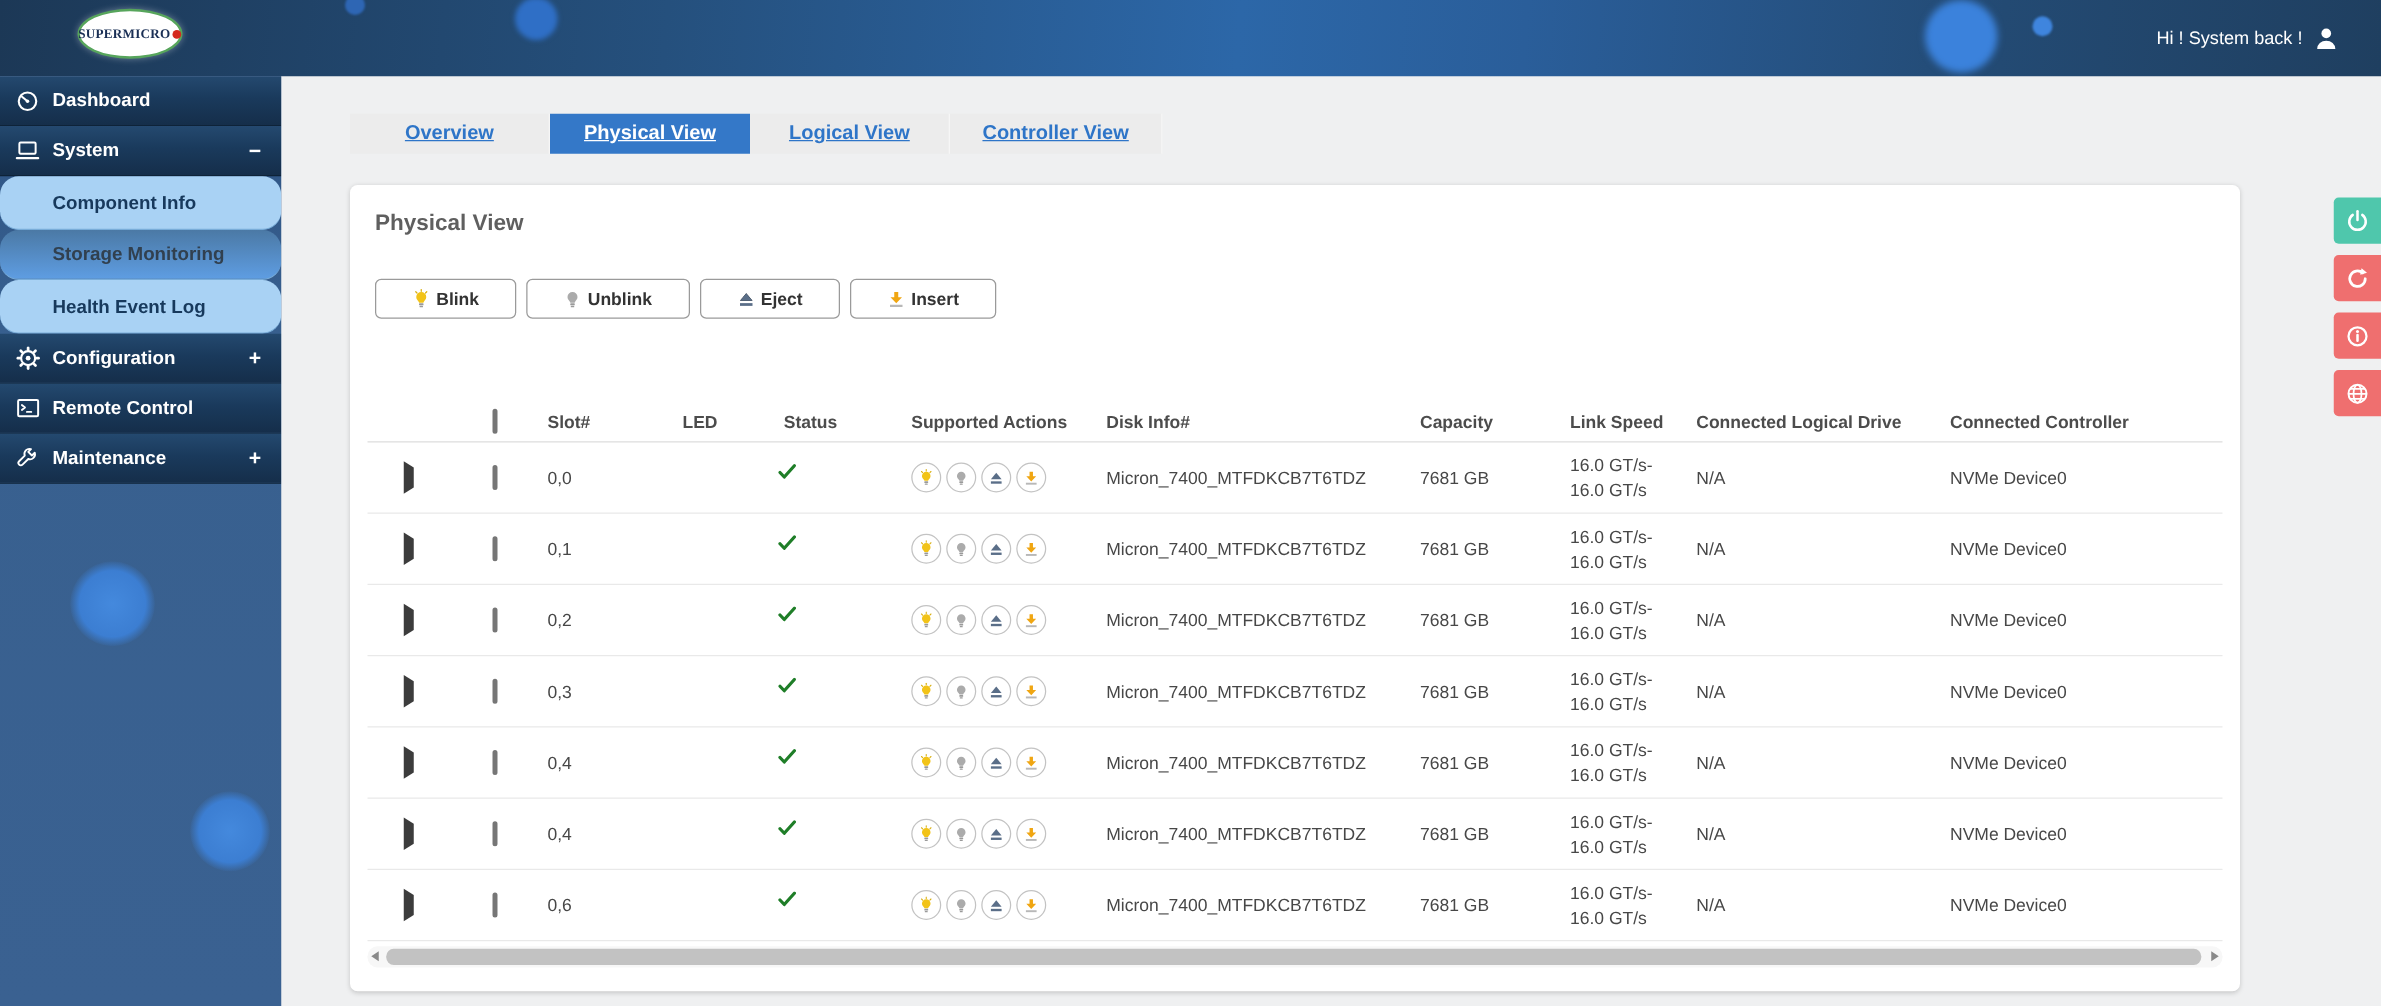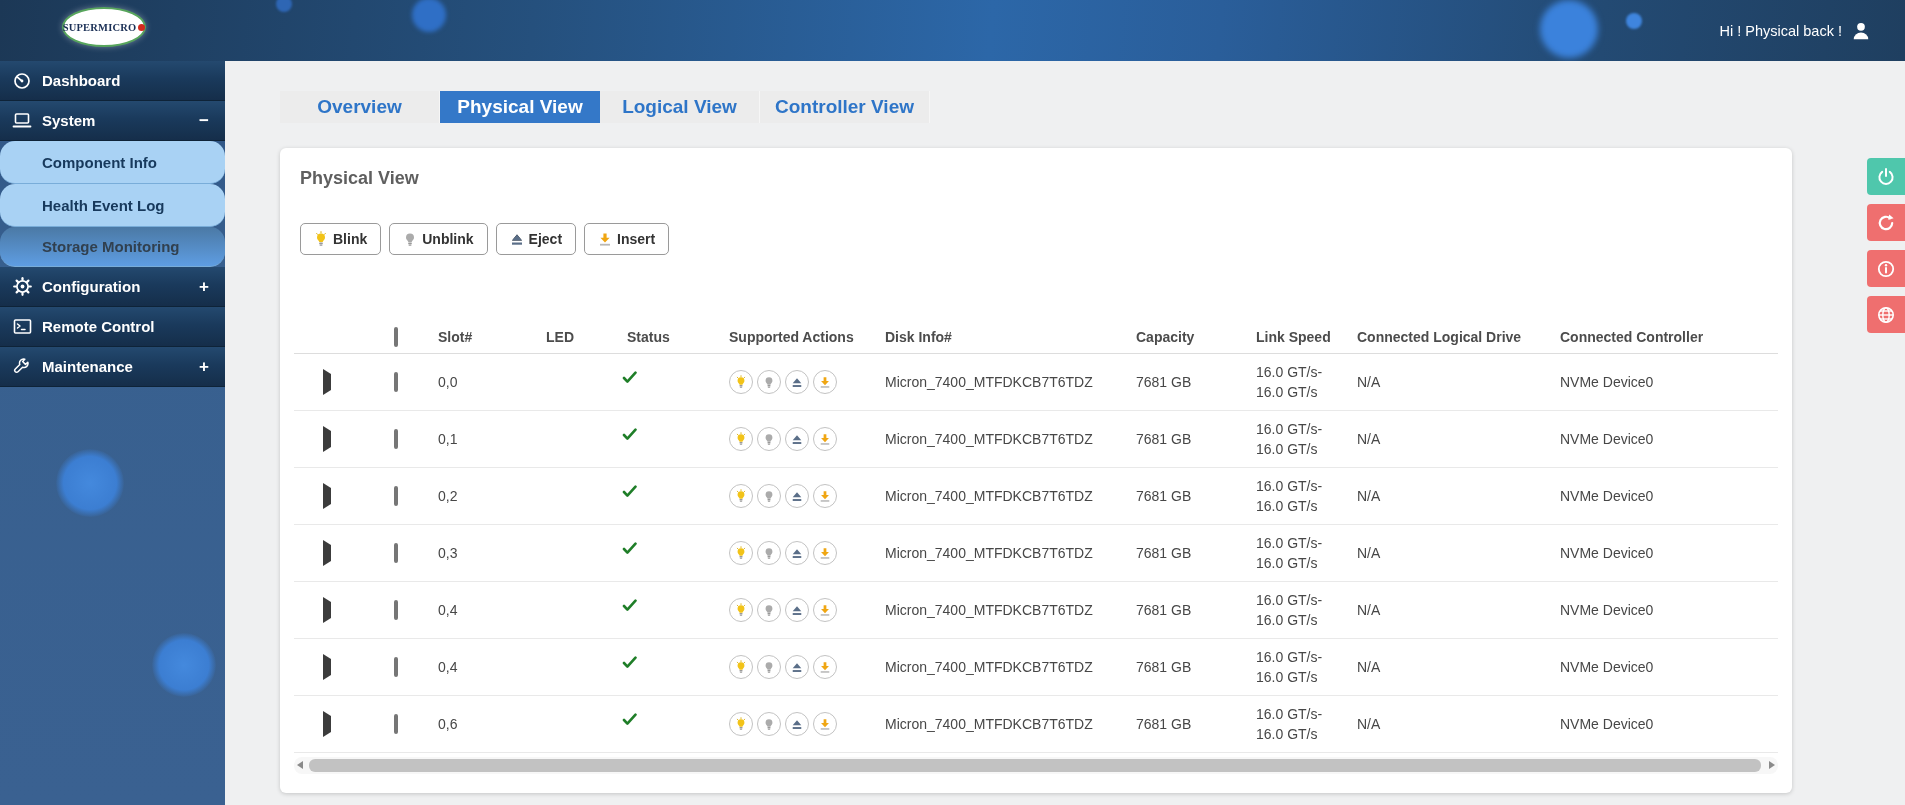--- a/index.html
+++ b/index.html
@@ -115,7 +115,7 @@
       <span class="logo-dot"></span>
     </div>
     <div class="welcome">
-      <span class="welcome-text">Hi ! Physical back !</span>
+      <span class="welcome-text">Hi ! System back !</span>
       <svg class="user-icon" viewBox="0 0 16 16">
         <circle cx="8" cy="4.6" r="3.1" fill="#fff"></circle>
         <path d="M2.2 14.5 a5.8 5.3 0 0 1 11.6 0 z" fill="#fff"></path>

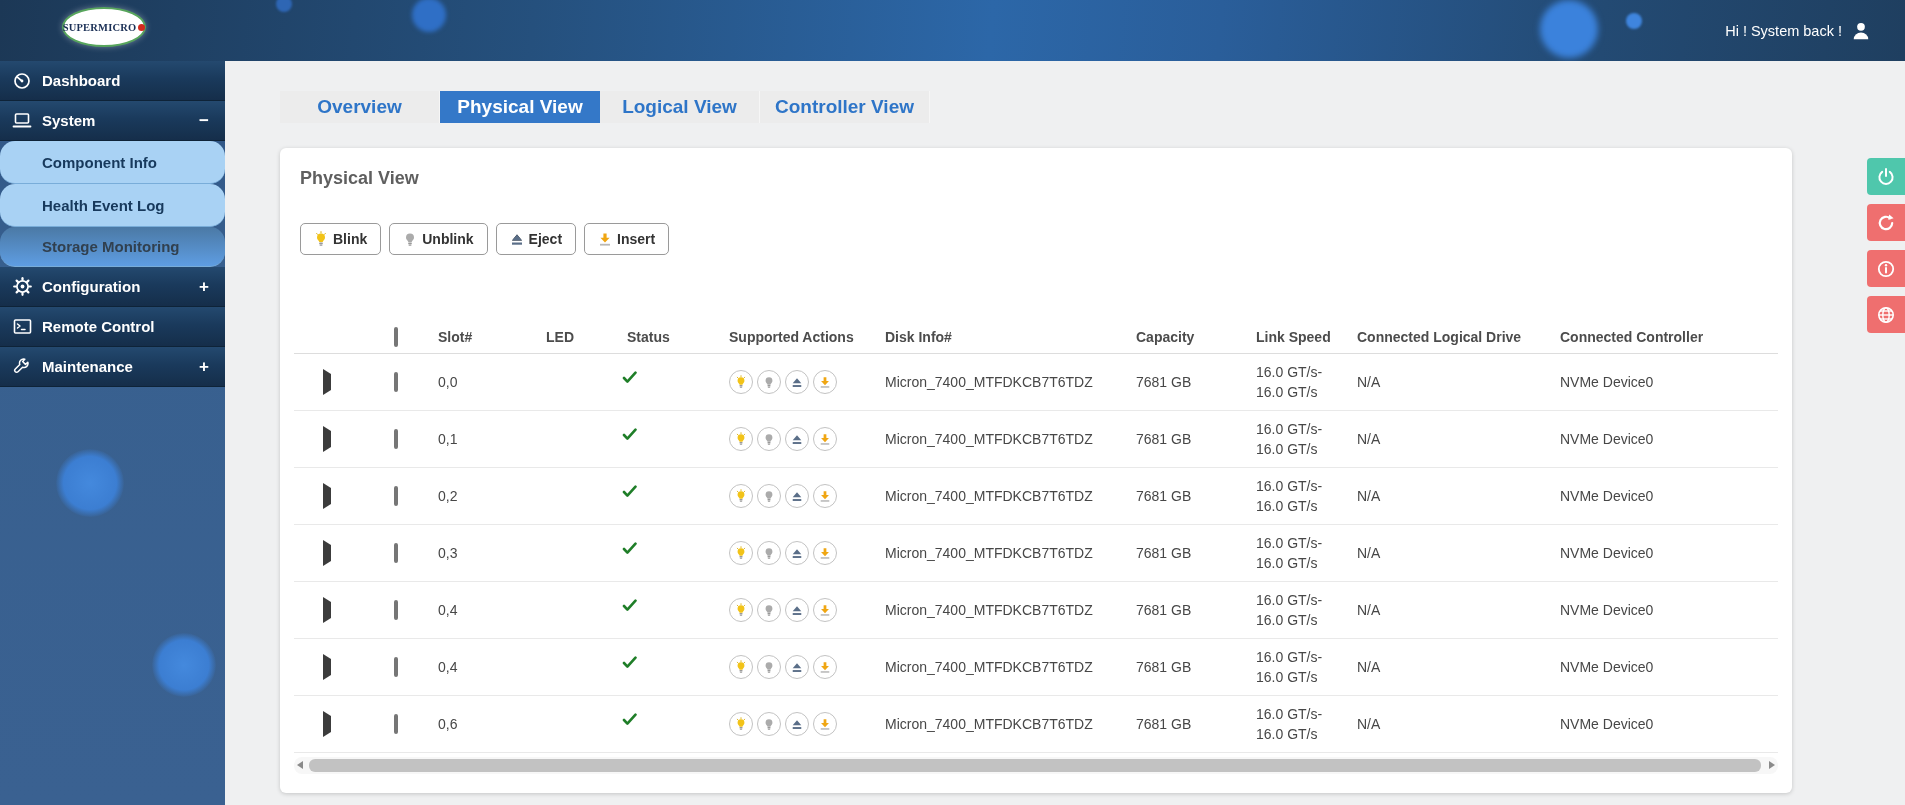--- a/index.html
+++ b/index.html
@@ -46,7 +46,7 @@
   
   .tabs { position:absolute; left:280px; top:91px; display:flex; }
   .tab { width:160px; height:32px; display:flex; align-items:center; justify-content:center;
-    font-size:19px; font-weight:bold; color:#2e75c8; background:#ececec; border-right:1px solid #f6f6f6; cursor:pointer; }
+    font-size:16px; font-weight:bold; color:#2e75c8; background:#ececec; border-right:1px solid #f6f6f6; cursor:pointer;text-decoration:underline; }
   .tab.active { background:#3478c8; color:#fff; border-right:none; }
   .tab:last-child { width:170px; }
 

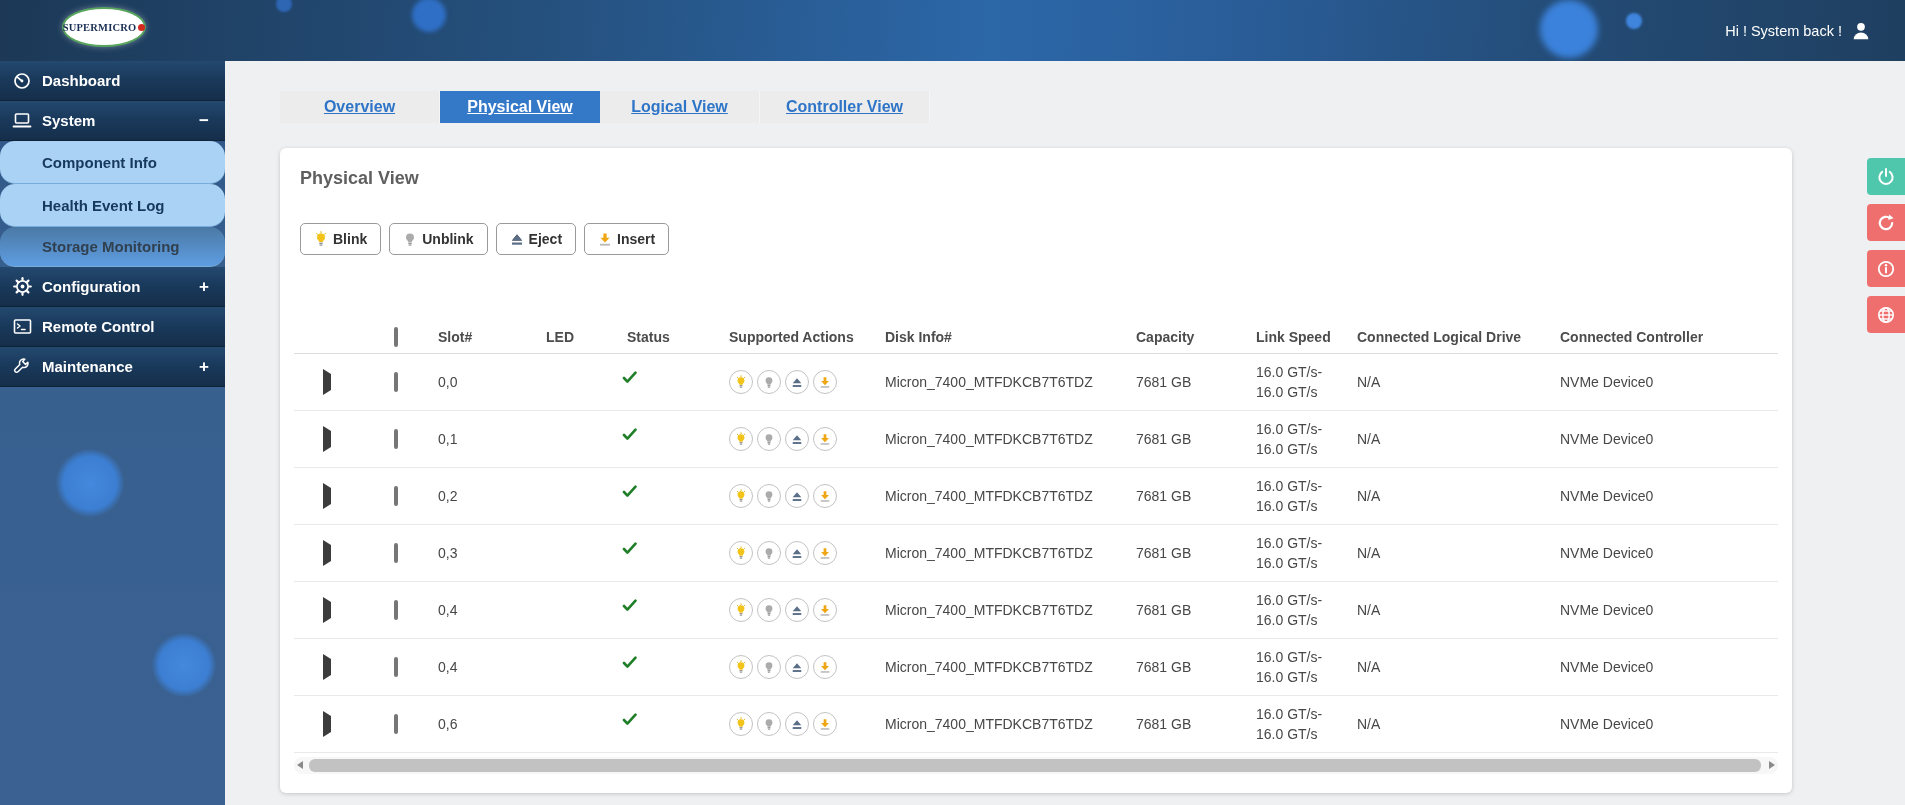--- a/index.html
+++ b/index.html
@@ -147,11 +147,11 @@
     <div class="submenu-item">
       <span class="menu-label">Component Info</span>
     </div>
+    <div class="submenu-item selected">
+      <span class="menu-label">Storage Monitoring</span>
+    </div>
     <div class="submenu-item">
       <span class="menu-label">Health Event Log</span>
-    </div>
-    <div class="submenu-item selected">
-      <span class="menu-label">Storage Monitoring</span>
     </div>
     <div class="menu-item">
       <span class="menu-icon">

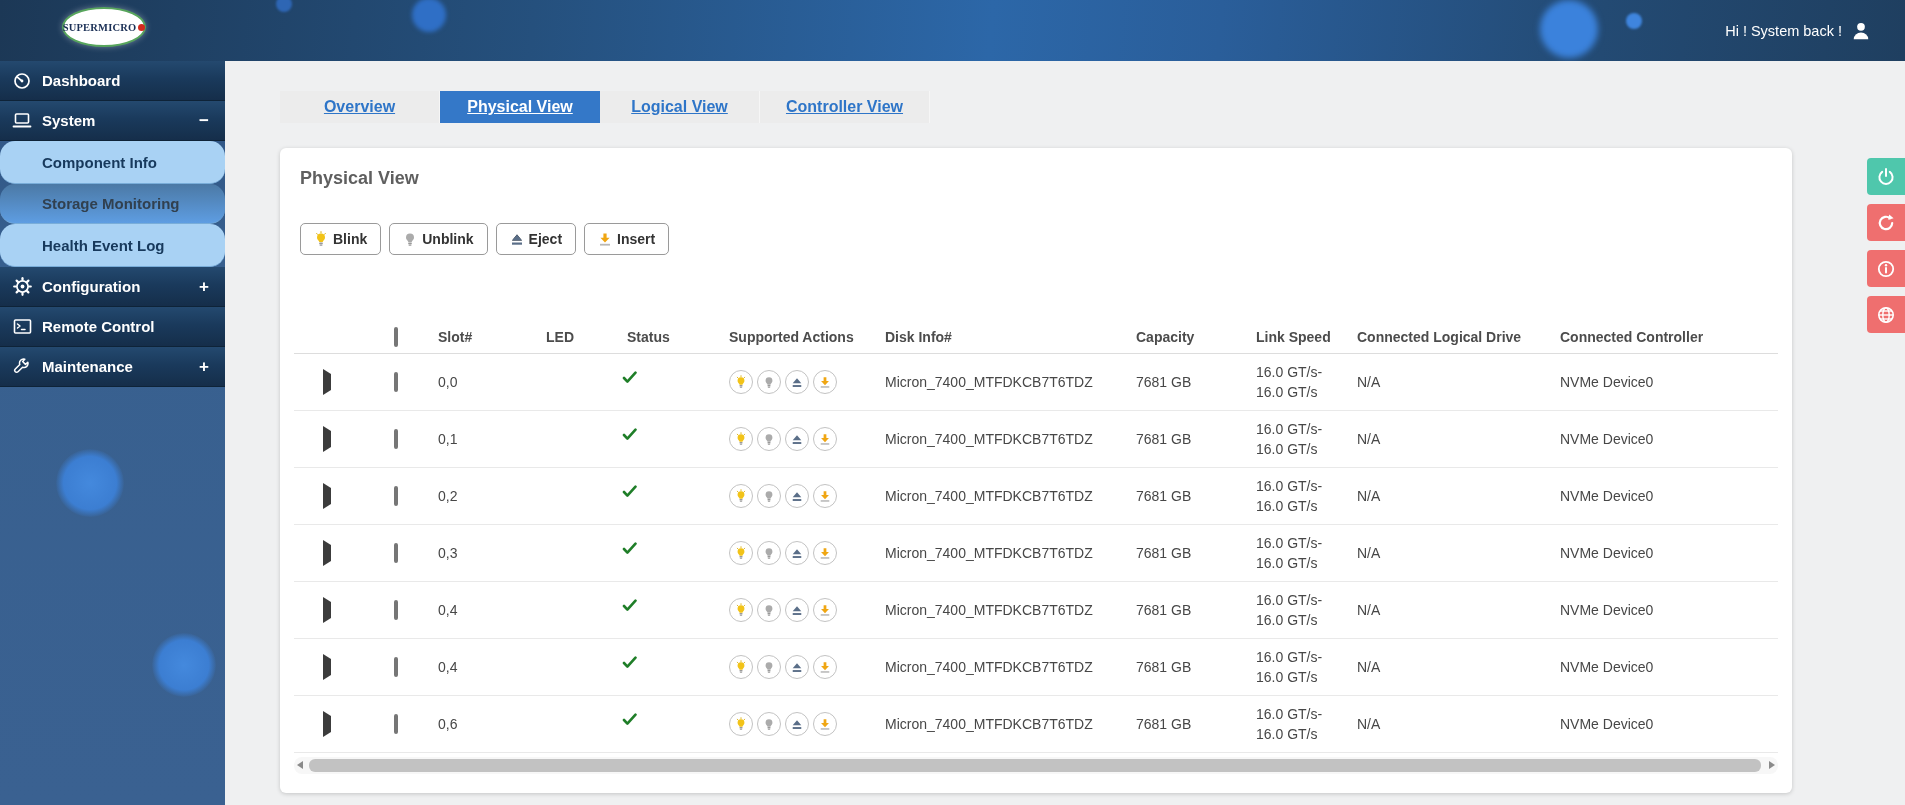--- a/index.html
+++ b/index.html
@@ -55,7 +55,7 @@
     border-radius:6px; box-shadow:0 1px 4px rgba(0,0,0,.18); }
   .panel-title { position:absolute; left:20px; top:20px; font-size:18px; font-weight:bold; color:#5f5f5f; }
   .toolbar { position:absolute; left:20px; top:75px; display:flex; gap:8px; }
-  .tbtn { display:flex; align-items:center; gap:5px; height:32px; padding:0 13px; background:#fff;
+  .tbtn { display:flex; align-items:center; gap:5px; height:32px; padding:0 29px; background:#fff;
     border:1px solid #9a9a9a; border-radius:5px; font-size:14px; font-weight:bold; color:#333; cursor:pointer; }
   .tbtn svg { display:block; }
 

